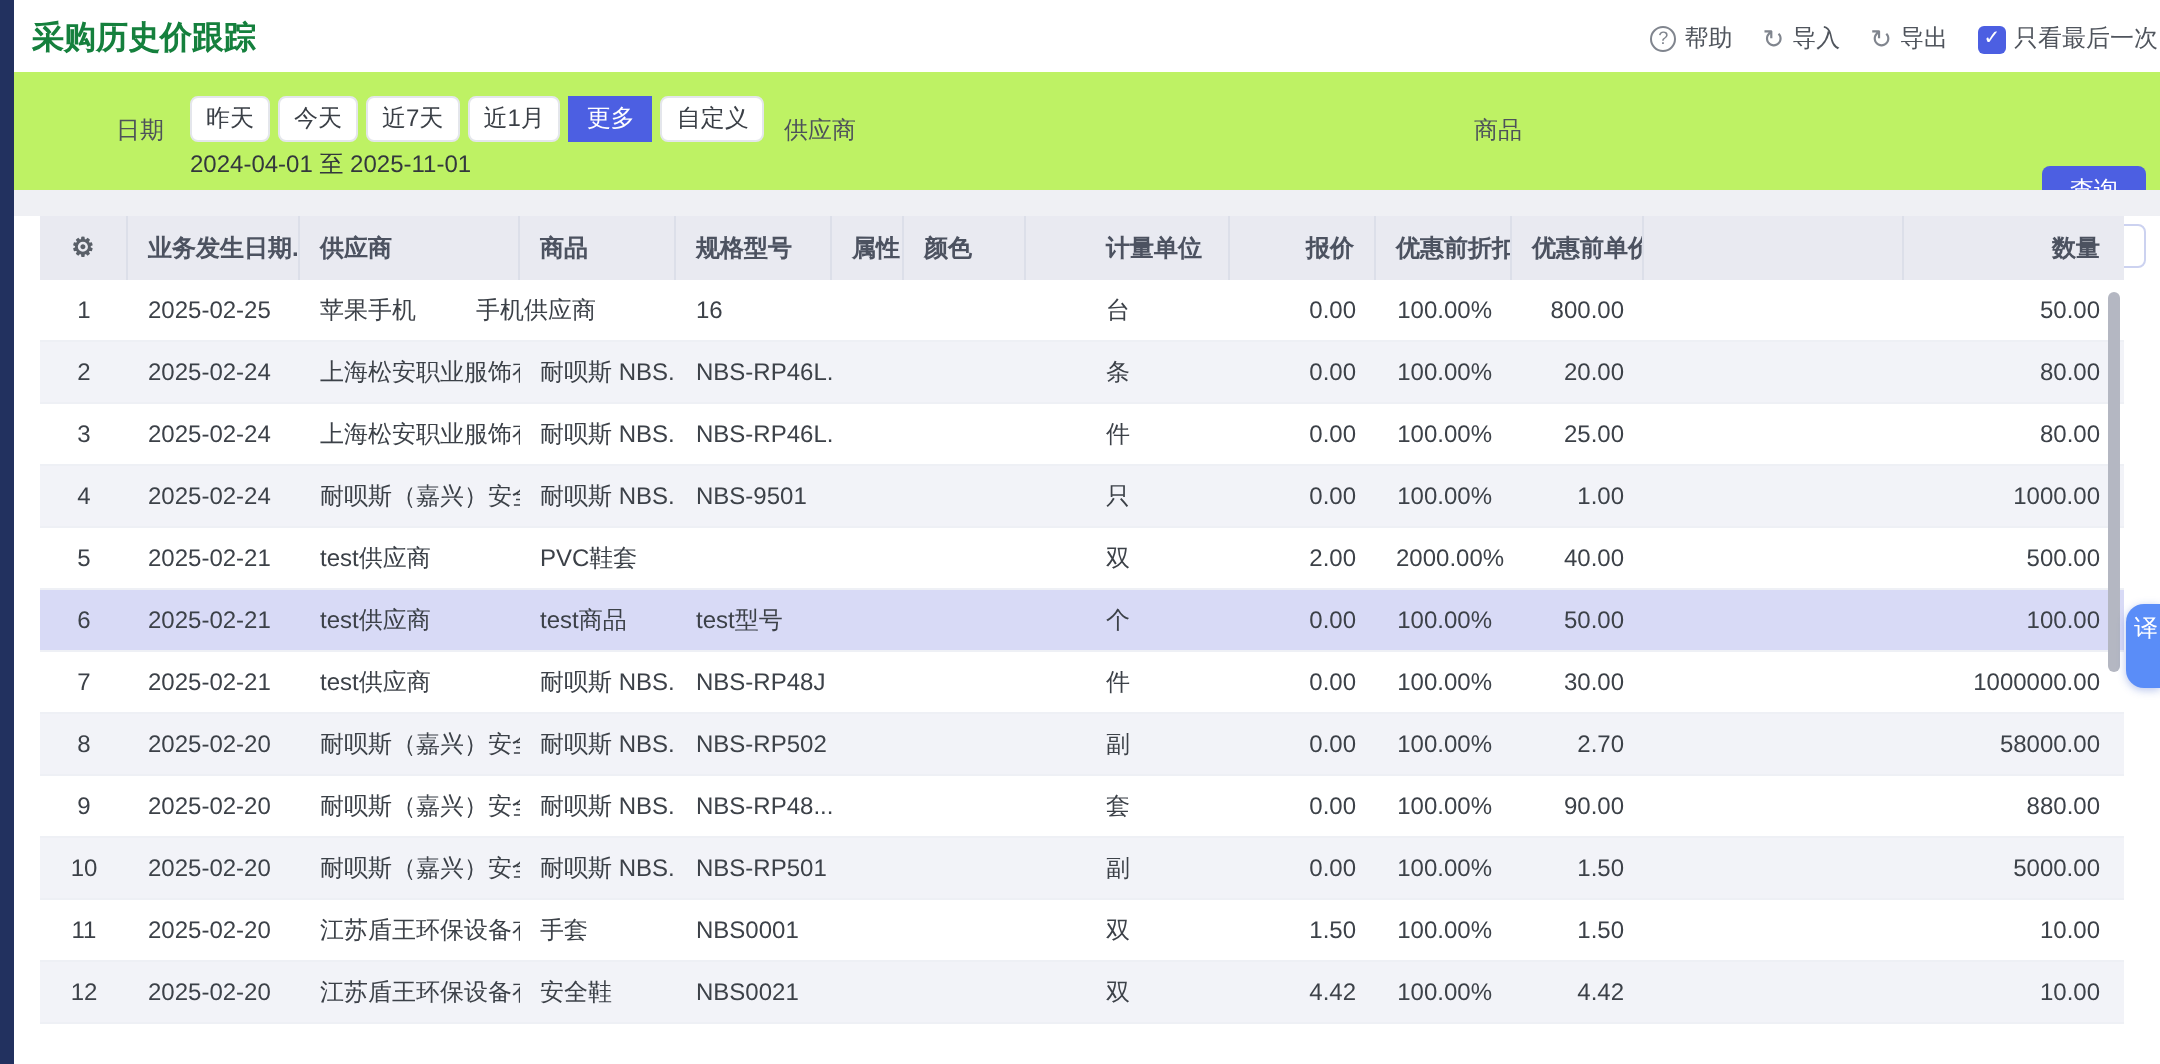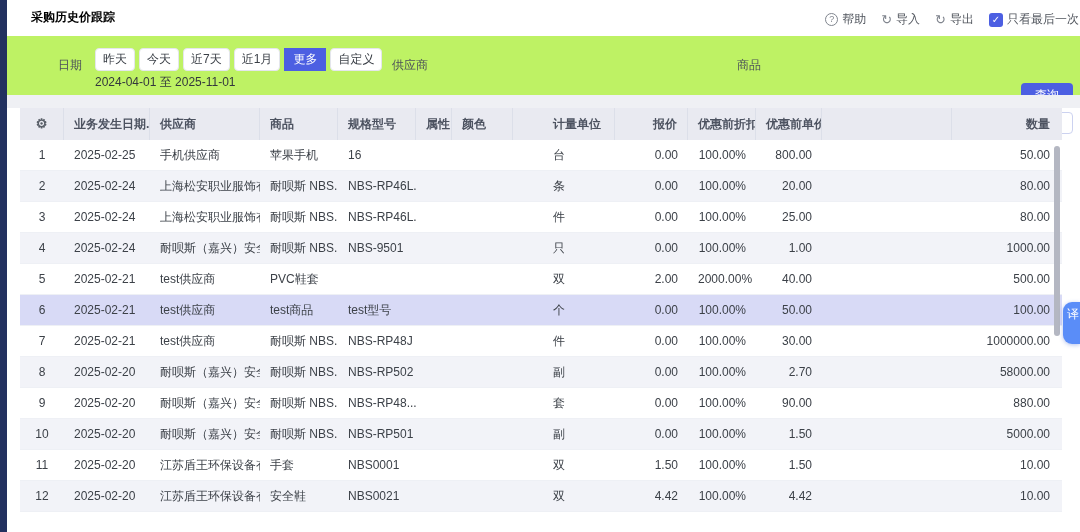--- a/index.html
+++ b/index.html
@@ -6,7 +6,7 @@
   html,body { width:1080px; height:532px; overflow:hidden; background:#ffffff;
     font-family:"Liberation Sans", sans-serif; font-size:12px; color:#33373d; }
   .left-strip { position:absolute; left:0; top:0; width:7px; height:532px; background:#22315f; }
-  .page-title { position:absolute; left:16px; top:9px; font-size:12px; font-weight:bold; color:#000000;margin-left:15px; }
+  .page-title { position:absolute; left:16px; top:9px; font-size:16px; font-weight:bold; color:#15803d; }
 
   
   .topbar { position:absolute; top:11px; left:840px; right:1px; display:flex; align-items:center;

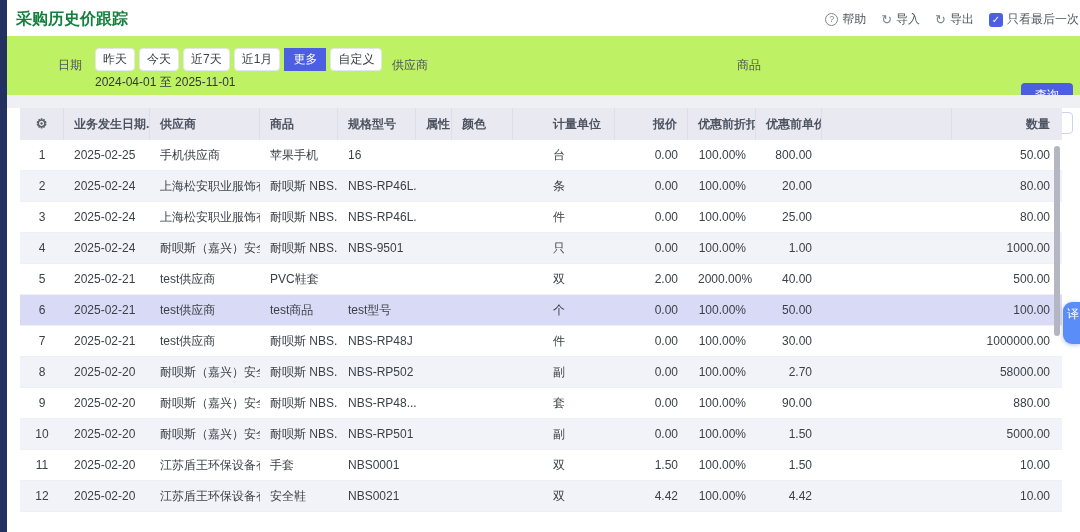--- a/index.html
+++ b/index.html
@@ -154,8 +154,8 @@
       <div class="tr">
         <div class="td c-num">1</div>
         <div class="td c-date">2025-02-25</div>
+        <div class="td c-product">苹果手机</div>
         <div class="td c-supplier">手机供应商</div>
-        <div class="td c-product">苹果手机</div>
         <div class="td c-spec">16</div>
         <div class="td c-attr"></div>
         <div class="td c-color"></div>

